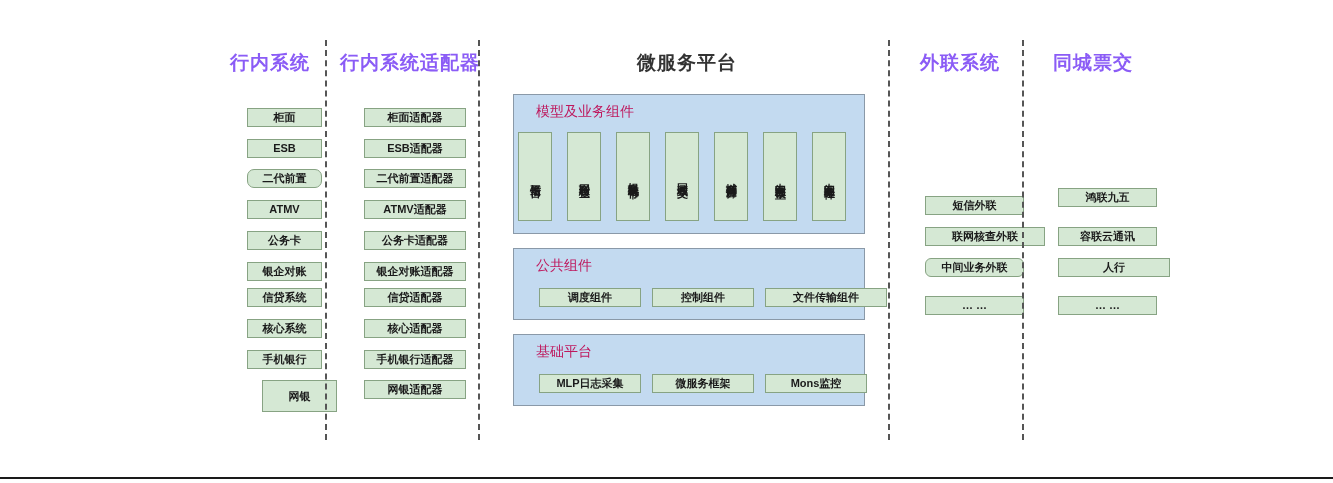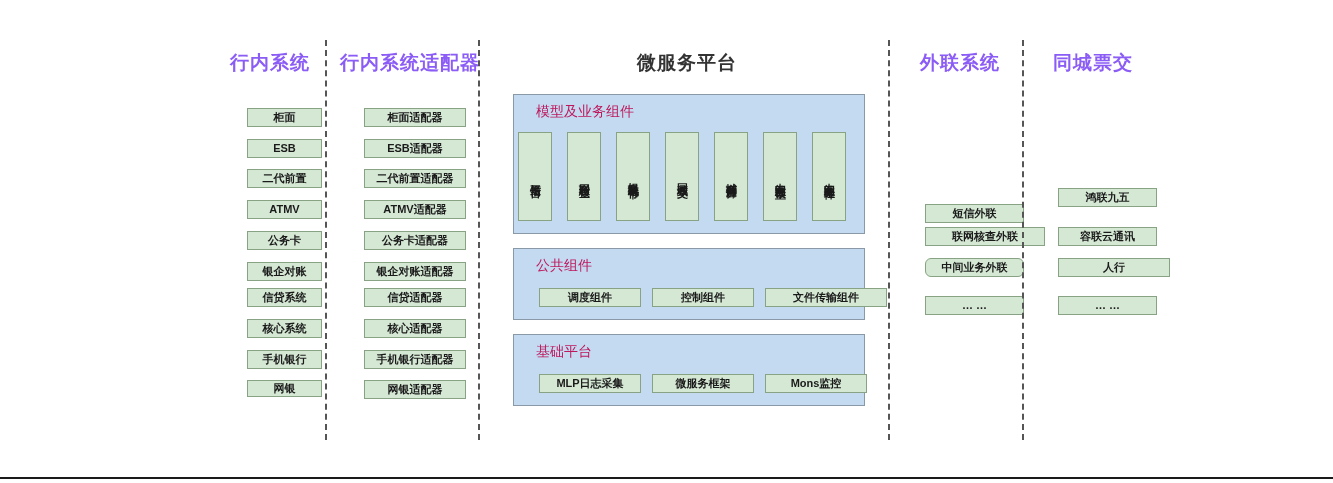--- a/index.html
+++ b/index.html
@@ -124,7 +124,7 @@
 
   <div class="node" style="left:233px; top:108px; width:75px; height:19px;">柜面</div>
   <div class="node" style="left:233px; top:139px; width:75px; height:19px;">ESB</div>
-  <div class="node" style="left:233px; top:169px; width:75px; height:19px;">二代前置</div>
+  <div class="node" style="left:233px; top:169px; width:75px; height:19px;border-radius:7px;">二代前置</div>
   <div class="node" style="left:233px; top:200px; width:75px; height:19px;">ATMV</div>
   <div class="node" style="left:233px; top:231px; width:75px; height:19px;">公务卡</div>
   <div class="node" style="left:233px; top:262px; width:75px; height:19px;">银企对账</div>

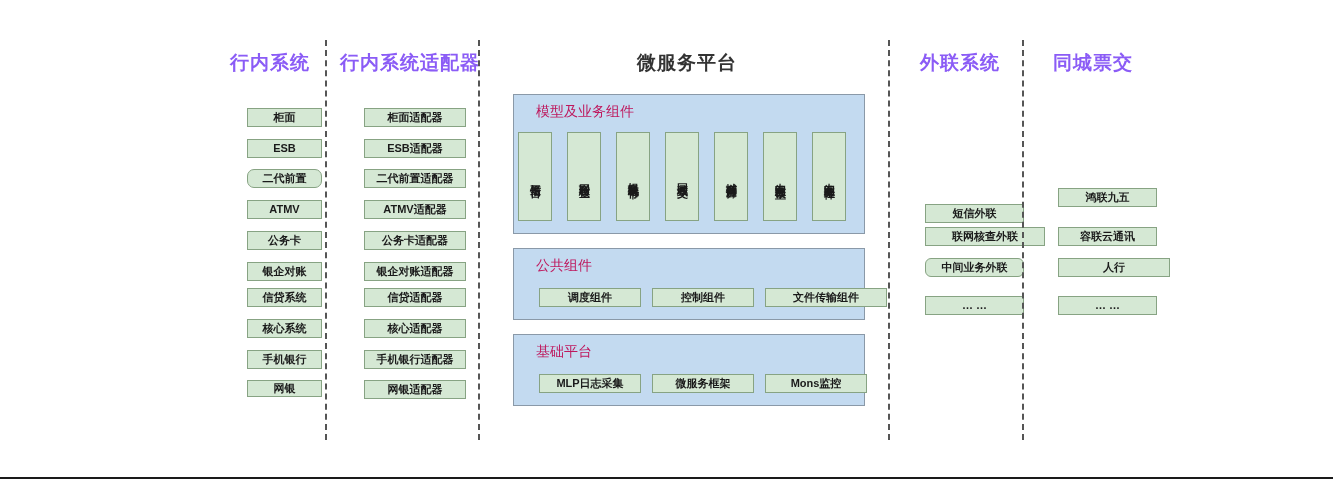--- a/index.html
+++ b/index.html
@@ -198,7 +198,7 @@
 
   <div class="col-title" style="left:895px; top:50px; width:130px;">外联系统</div>
 
-  <div class="node" style="left:911px; top:204px; width:99px; height:19px;">短信外联</div>
+  <div class="node" style="left:911px; top:196px; width:99px; height:19px;">短信外联</div>
   <div class="node" style="left:911px; top:227px; width:120px; height:19px;">联网核查外联</div>
   <div class="node" style="left:911px; top:258px; width:99px; height:19px;border-radius:6px;">中间业务外联</div>
   <div class="node" style="left:911px; top:296px; width:99px; height:19px;">… …</div>

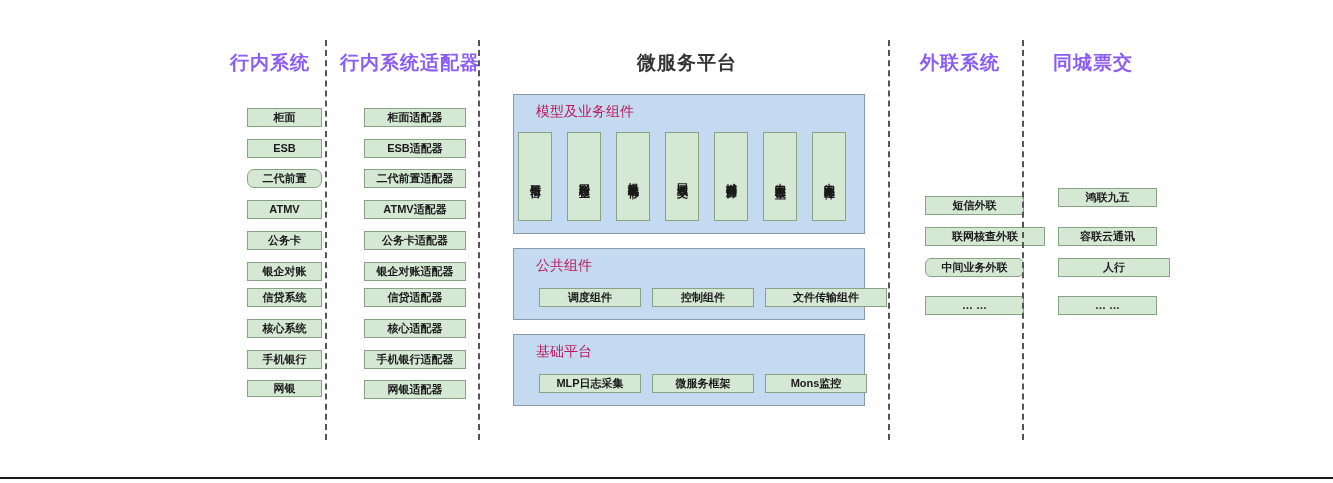--- a/index.html
+++ b/index.html
@@ -131,7 +131,7 @@
   <div class="node" style="left:233px; top:288px; width:75px; height:19px;">信贷系统</div>
   <div class="node" style="left:233px; top:319px; width:75px; height:19px;">核心系统</div>
   <div class="node" style="left:233px; top:350px; width:75px; height:19px;">手机银行</div>
-  <div class="node" style="left:233px; top:380px; width:75px; height:17px;">网银</div>
+  <div class="node" style="left:248px; top:380px; width:75px; height:32px;">网银</div>
 
   <div class="divider" style="left:325px;"></div>
 

